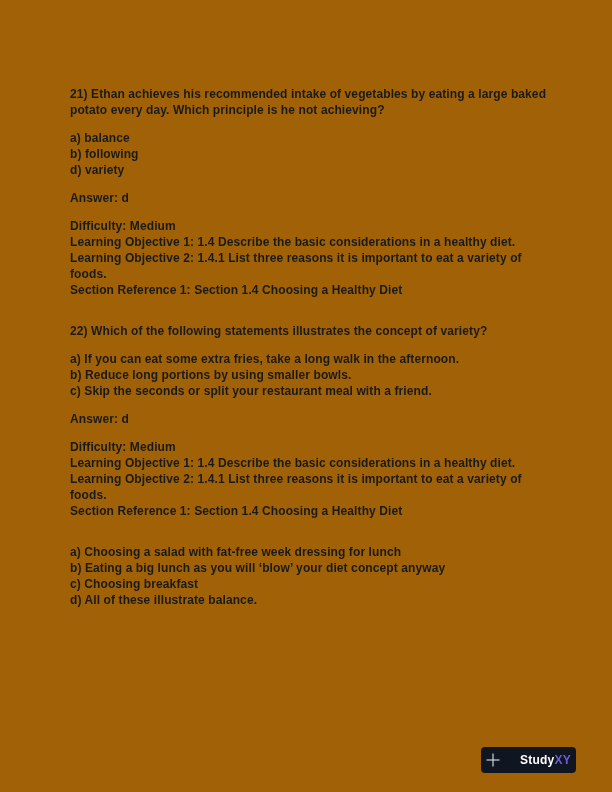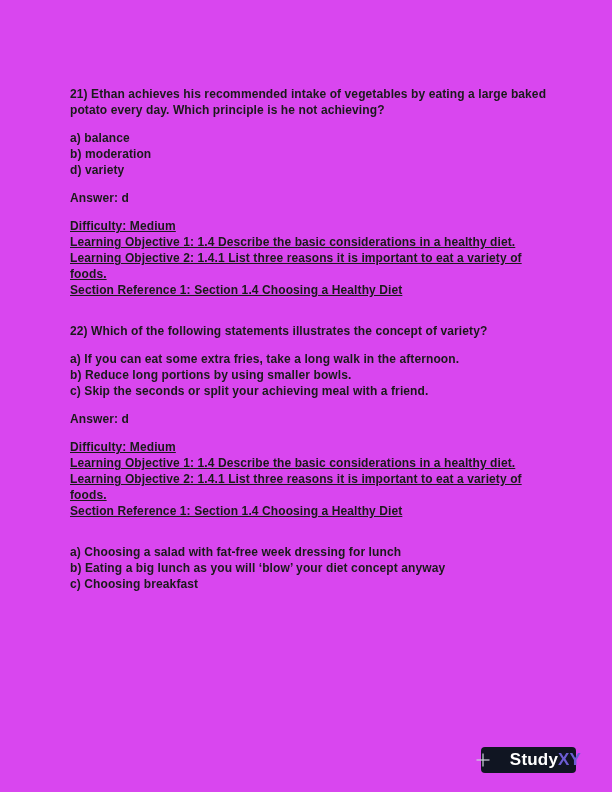--- a/index.html
+++ b/index.html
@@ -13,7 +13,7 @@
     position: relative;
     width: 612px;
     height: 792px;
-    background: #d946ef;
+    background: #a16207;
     padding: 86px 60px 0 70px;
     overflow: hidden;
   }

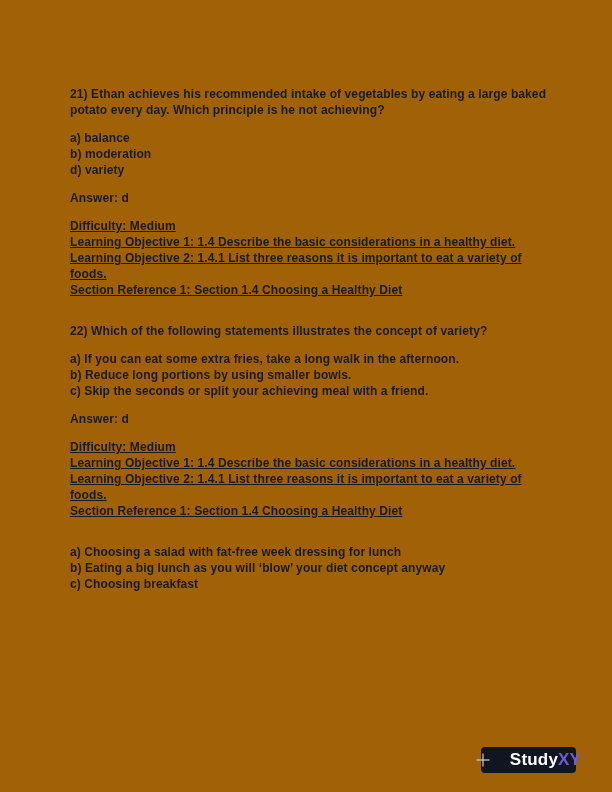--- a/index.html
+++ b/index.html
@@ -65,7 +65,7 @@
     <p class="q-stem">21) Ethan achieves his recommended intake of vegetables by eating a large baked potato every day. Which principle is he not achieving?</p>
     <div class="q-options">
       <p>a) balance</p>
-      <p>b) moderation</p>
+      <p>b) following</p>
       <p>d) variety</p>
     </div>
     <p class="q-answer">Answer: d</p>

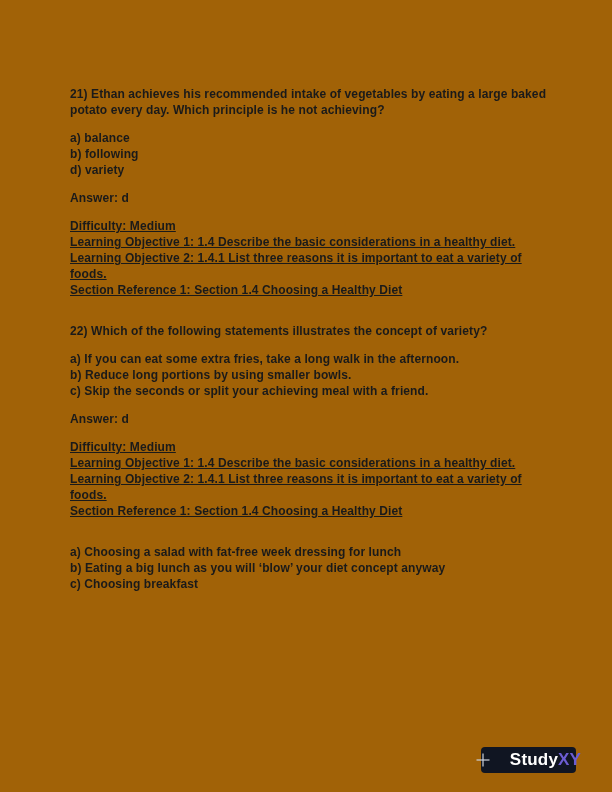--- a/index.html
+++ b/index.html
@@ -28,7 +28,7 @@
   .q-stem { margin-bottom: 12px; }
   .q-options { margin-bottom: 12px; }
   .q-answer { margin-bottom: 12px; }
-  .q-meta p { margin: 0; text-decoration: underline; }
+  .q-meta p { margin: 0; }
   .brand-badge {
     position: absolute;
     right: 36px;

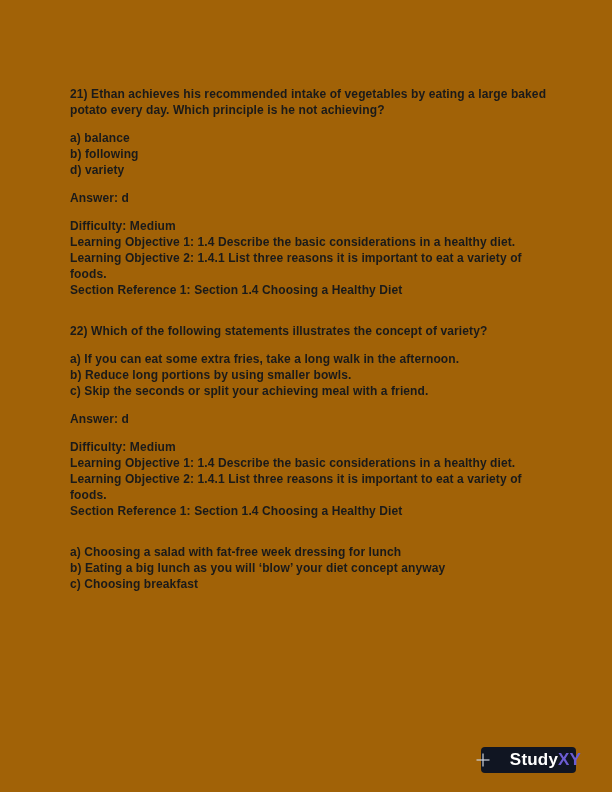--- a/index.html
+++ b/index.html
@@ -82,7 +82,7 @@
     <div class="q-options">
       <p>a) If you can eat some extra fries, take a long walk in the afternoon.</p>
       <p>b) Reduce long portions by using smaller bowls.</p>
-      <p>c) Skip the seconds or split your achieving meal with a friend.</p>
+      <p>c) Skip the seconds or split your restaurant meal with a friend.</p>
     </div>
     <p class="q-answer">Answer: d</p>
     <div class="q-meta">

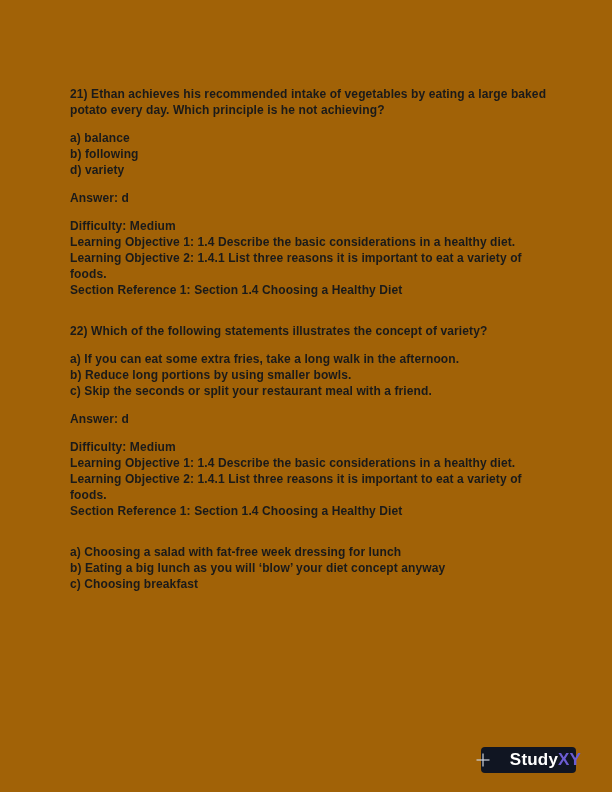--- a/index.html
+++ b/index.html
@@ -98,6 +98,7 @@
       <p>a) Choosing a salad with fat-free week dressing for lunch</p>
       <p>b) Eating a big lunch as you will ‘blow’ your diet concept anyway</p>
       <p>c) Choosing breakfast</p>
+      <p>d) All of these illustrate balance.</p>
     </div>
   </section>
 

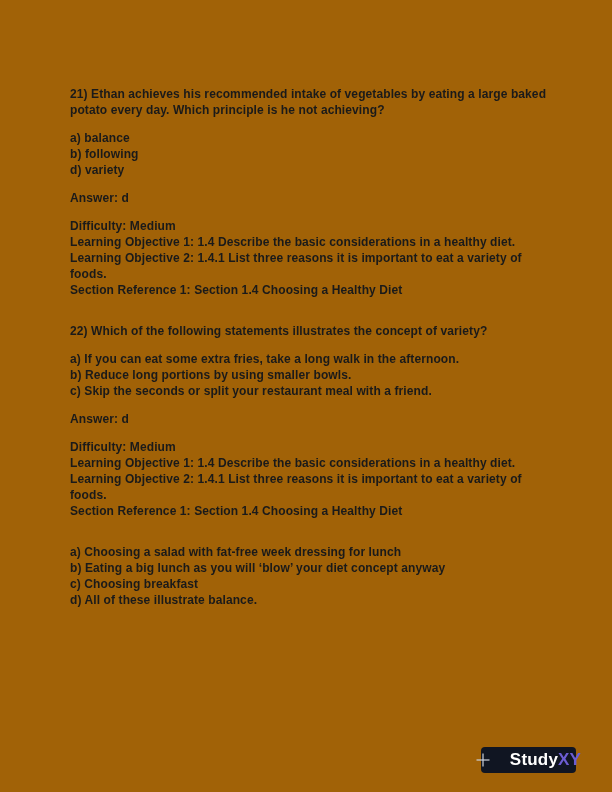--- a/index.html
+++ b/index.html
@@ -48,7 +48,7 @@
     height: 14px;
   }
   .brand-name {
-    font-size: 17px;
+    font-size: 12px;
     font-weight: 700;
     color: #ffffff;
     letter-spacing: 0.2px;

